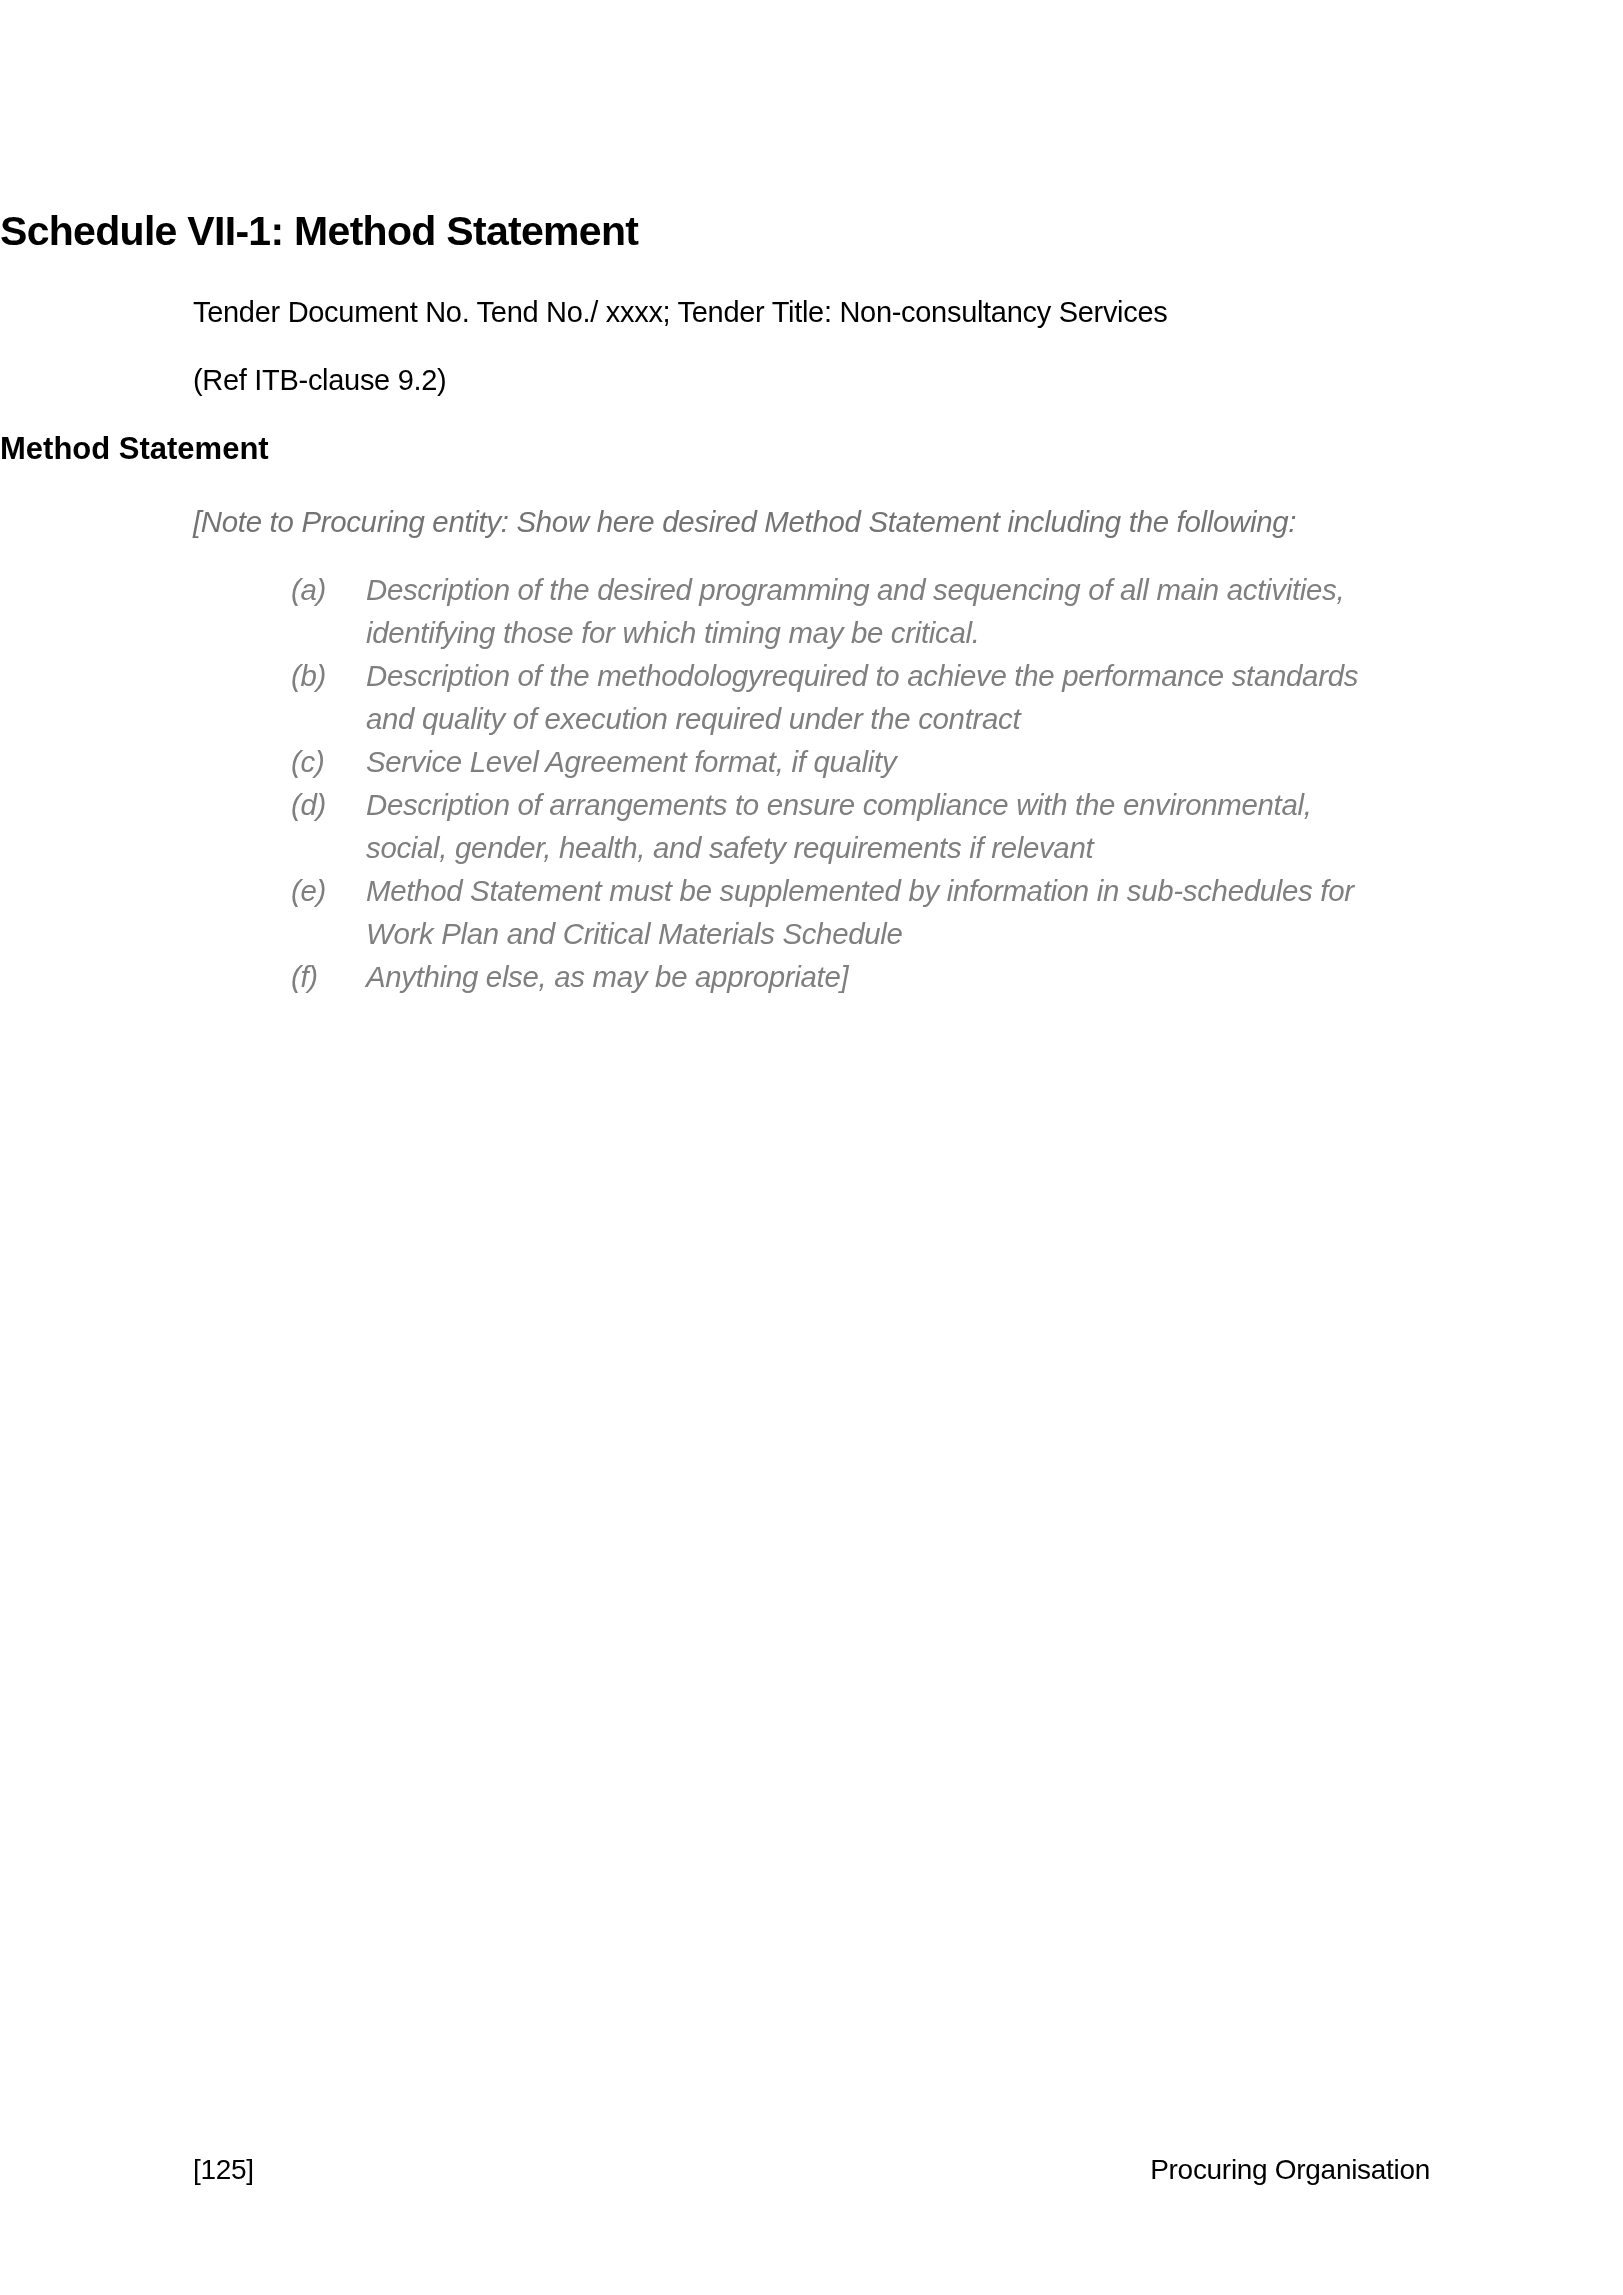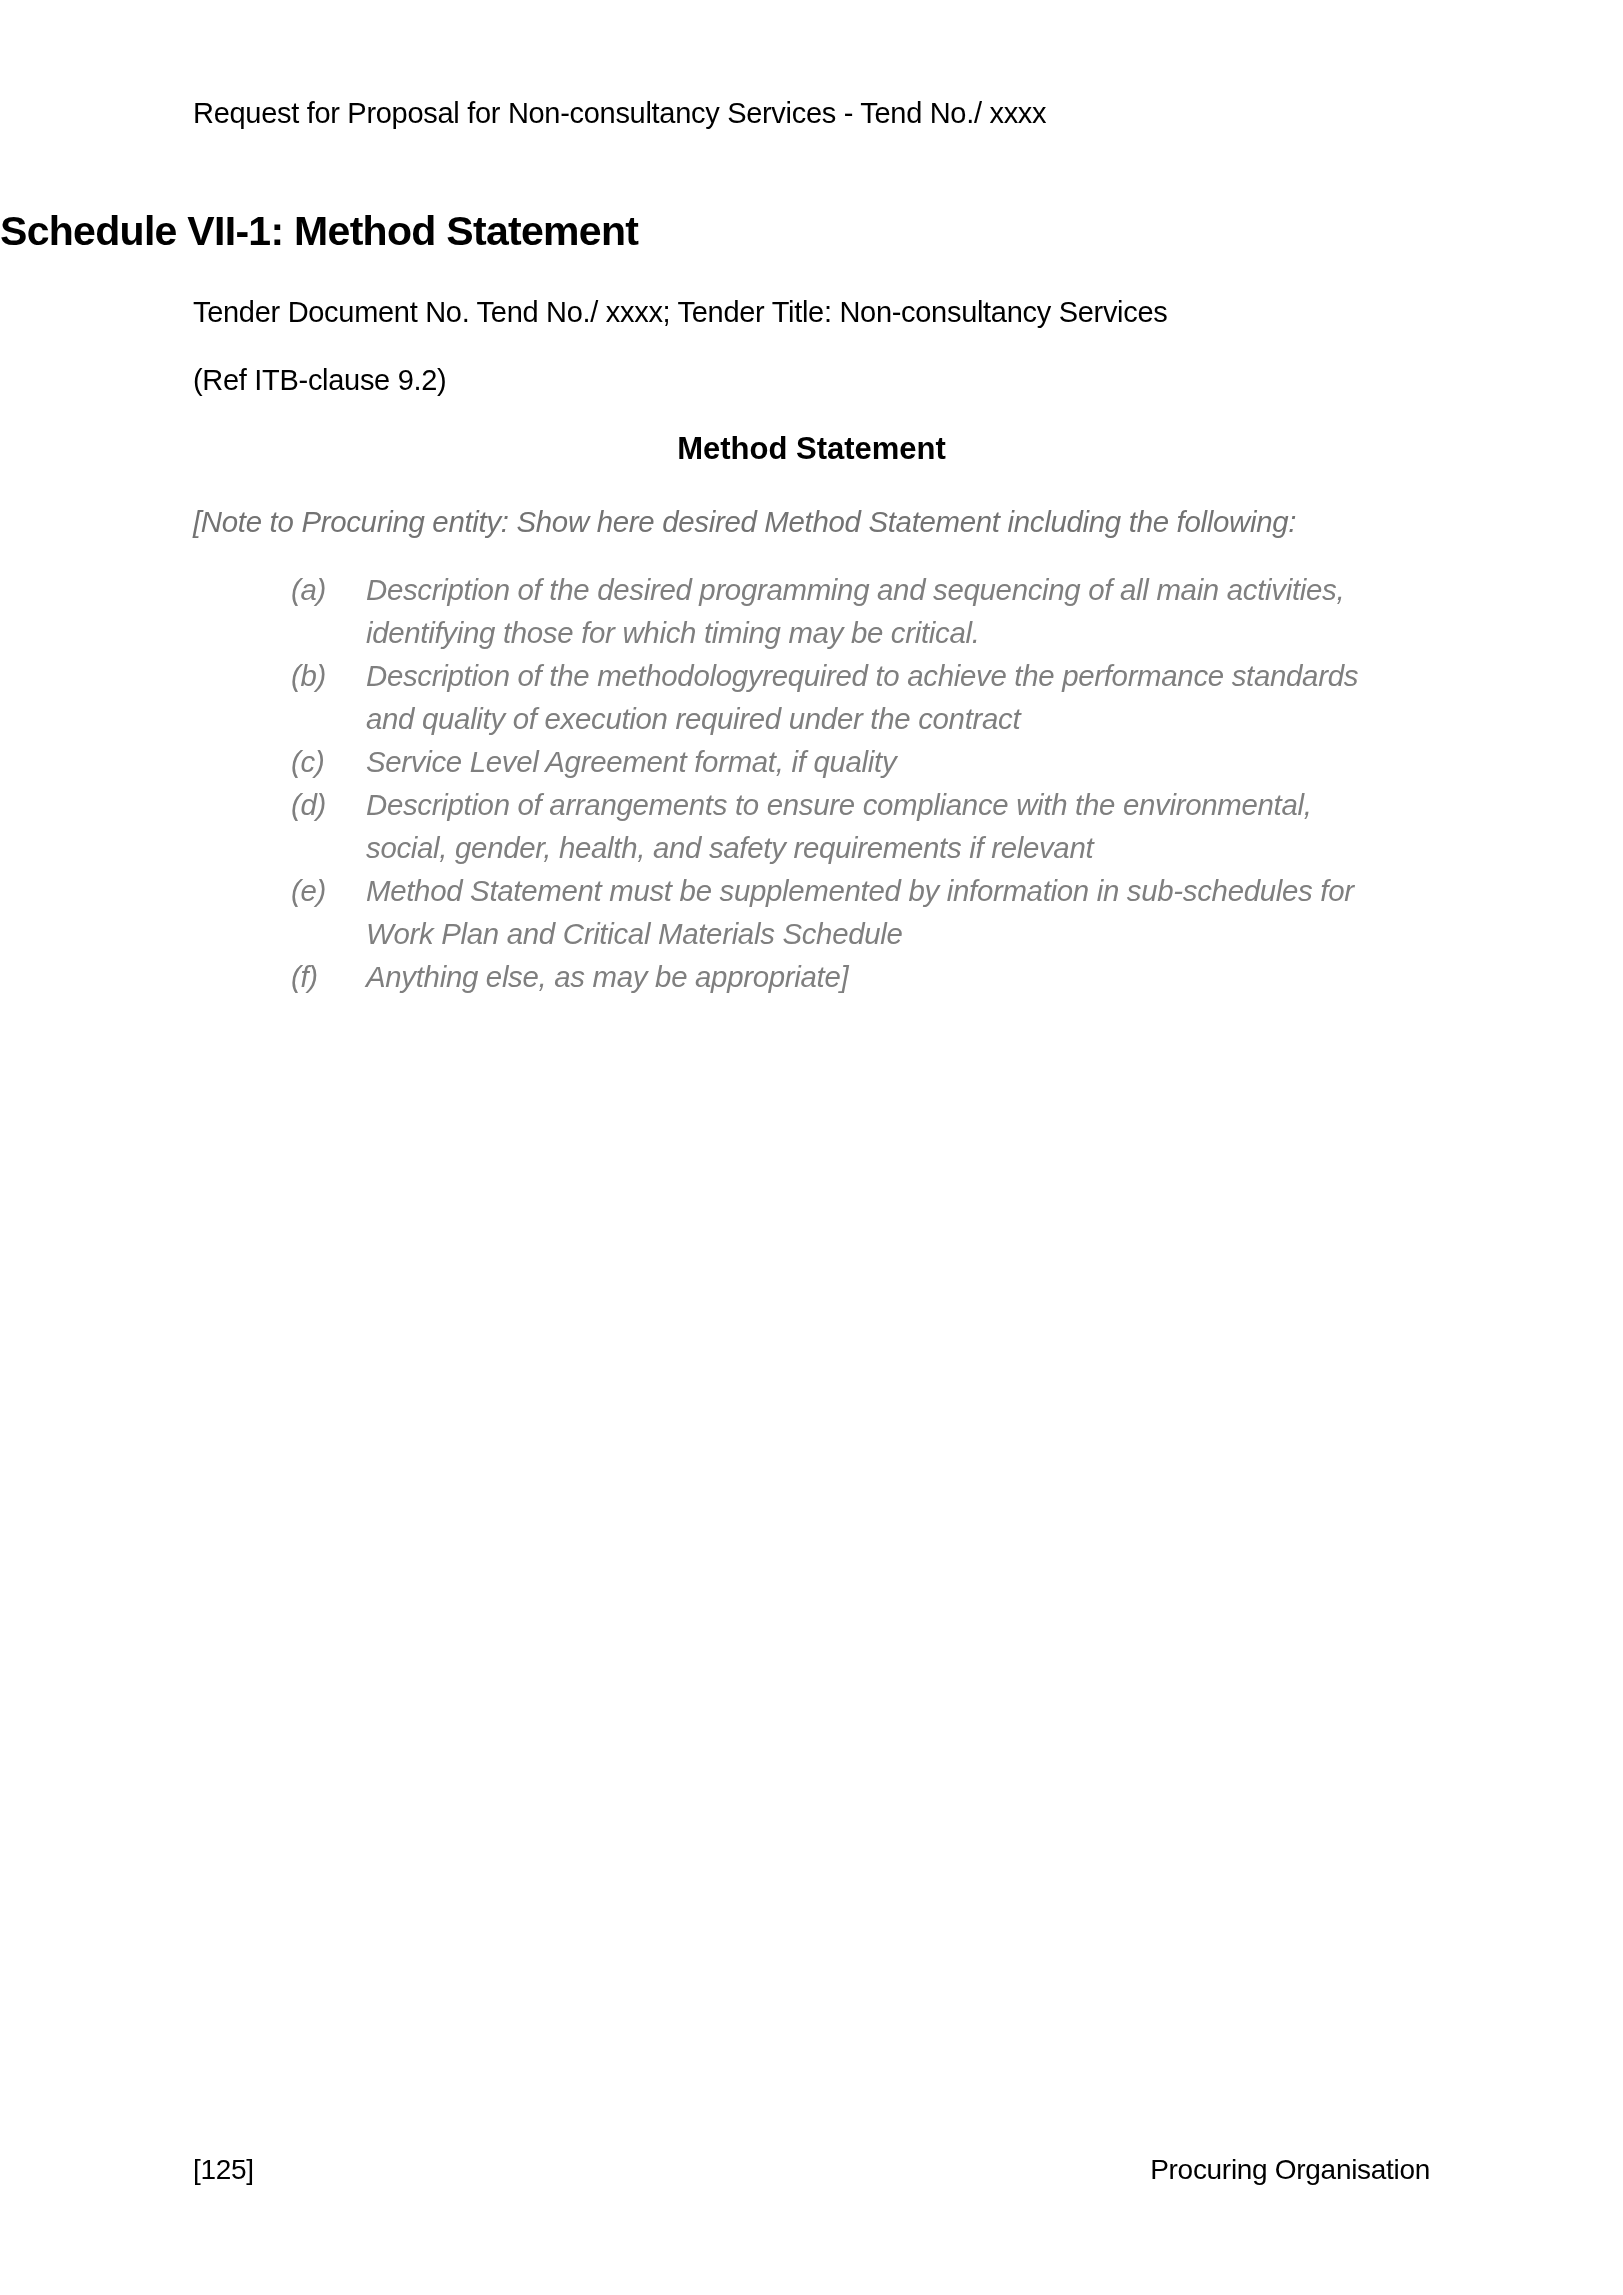--- a/index.html
+++ b/index.html
@@ -113,7 +113,6 @@
 
 <div class="page">
 
-  <div class="running-header">Request for Proposal for Non-consultancy Services - Tend No./ xxxx</div>
 
   <div class="doc-title">Schedule VII-1: Method Statement</div>
 

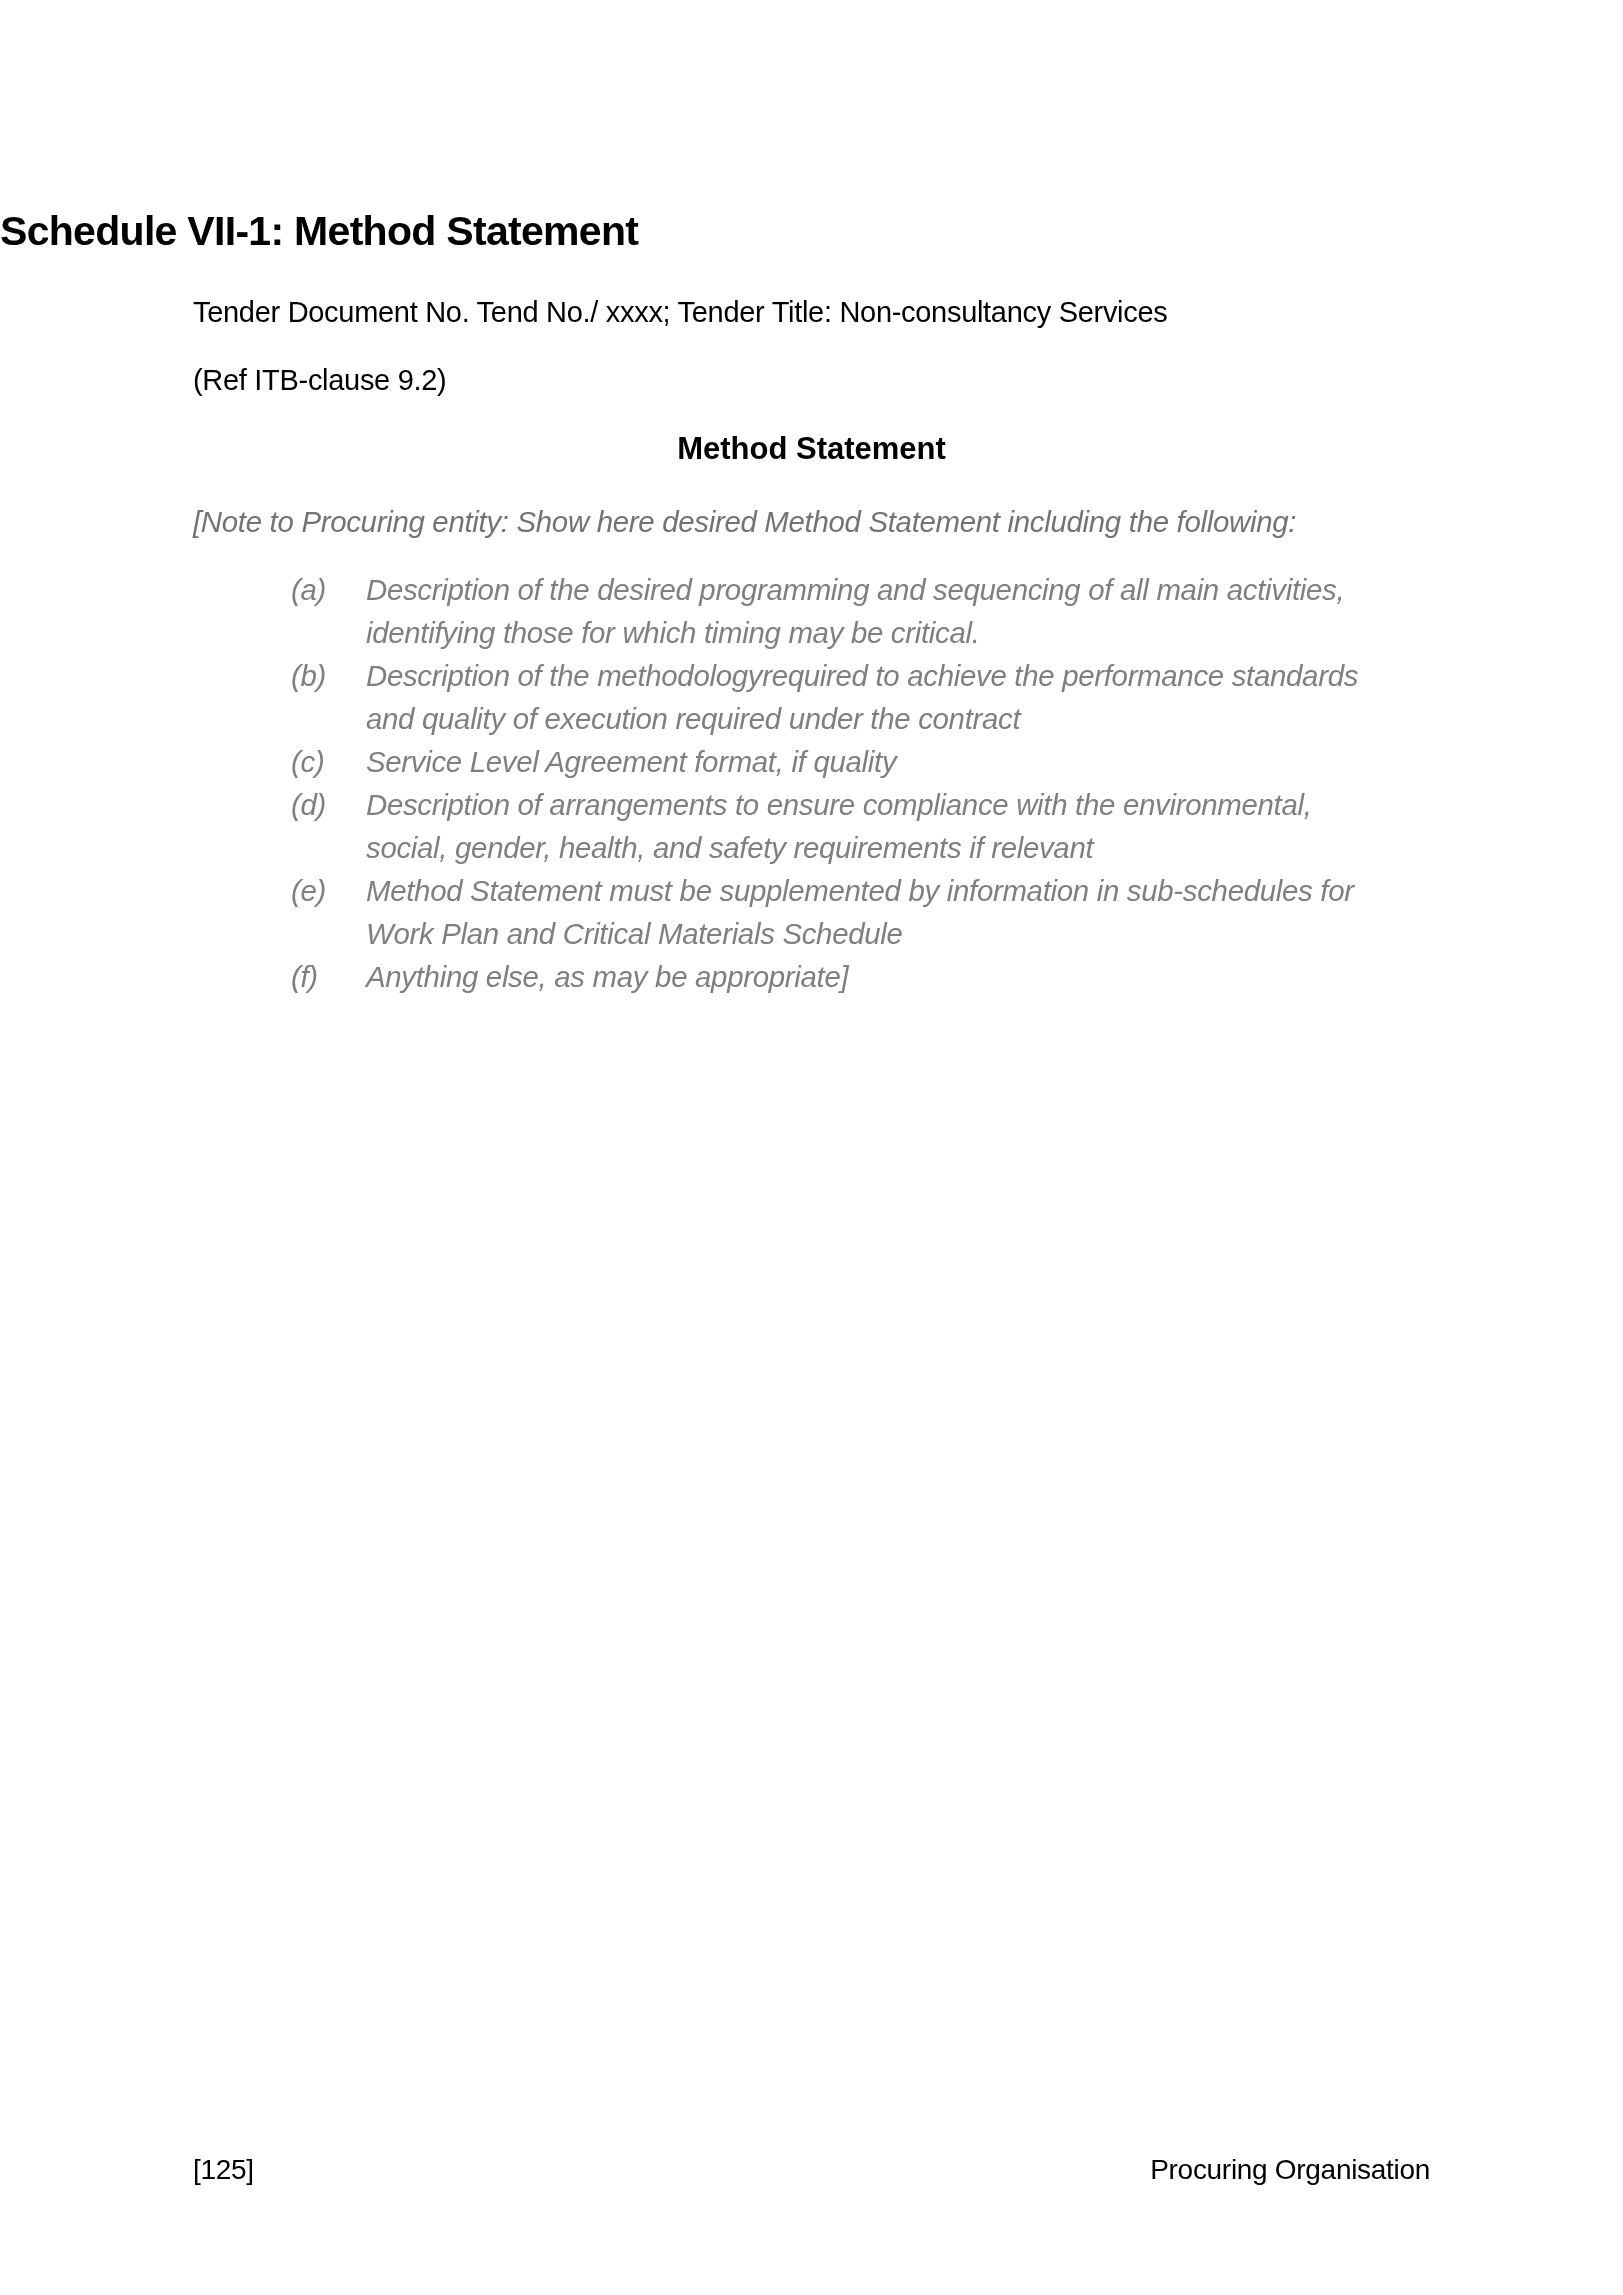--- a/index.html
+++ b/index.html
@@ -57,7 +57,6 @@
     left: 0;
     top: 431px;
     width: 1623px;
-    text-align: center;
     font-size: 31px;
     font-weight: bold;
     color: #000000;

